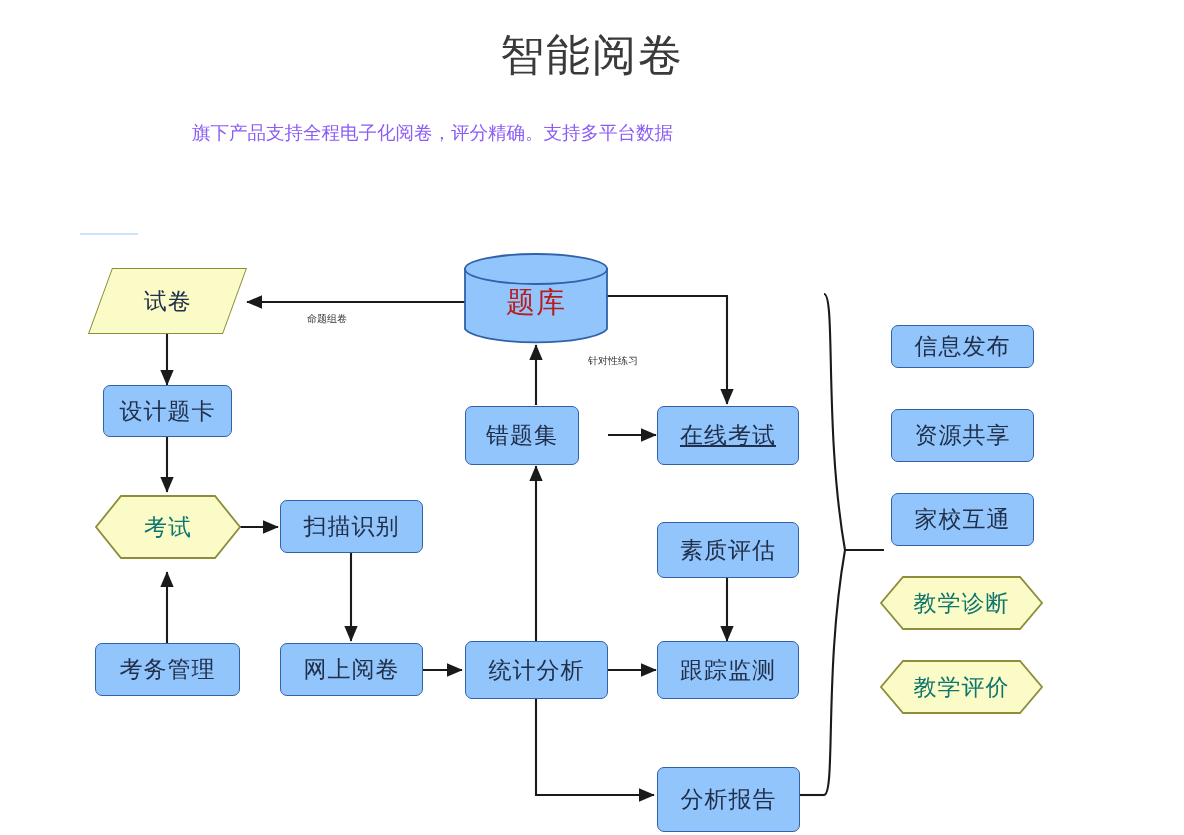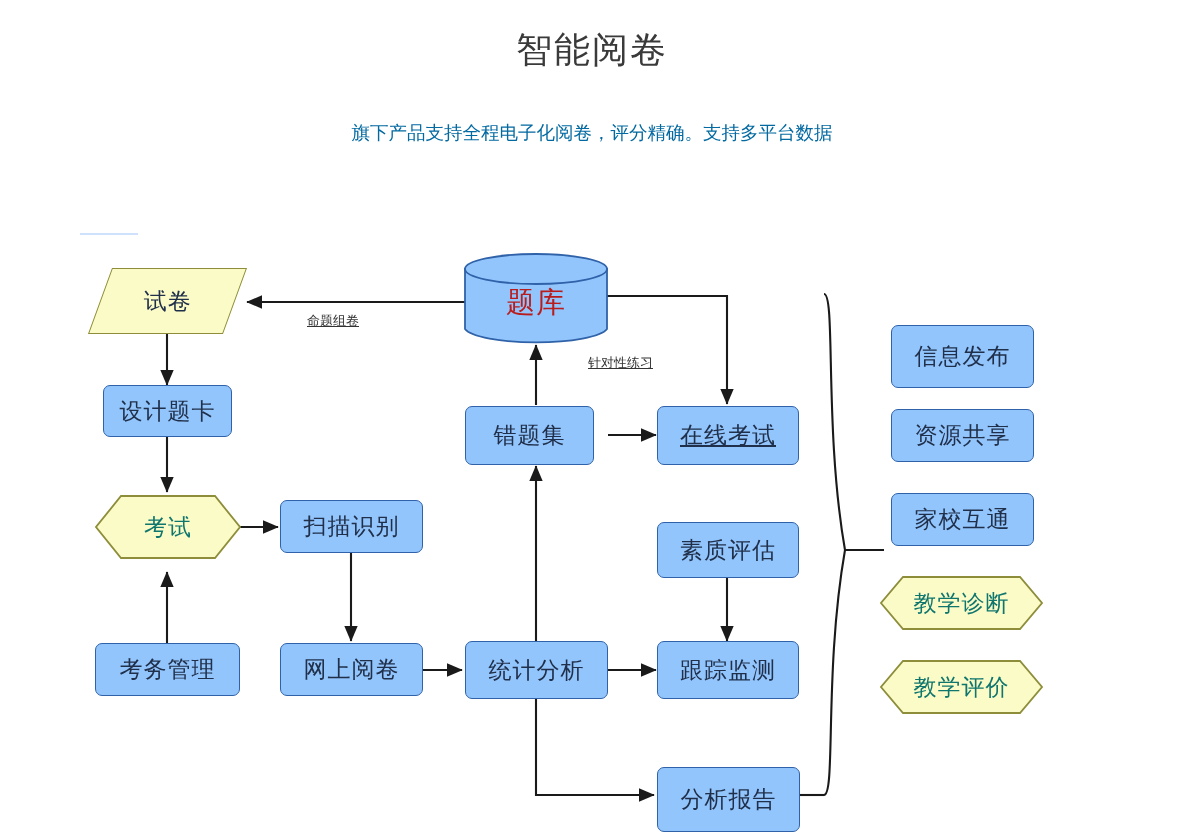--- a/index.html
+++ b/index.html
@@ -26,7 +26,7 @@
     top: 26px;
     width: 1184px;
     text-align: center;
-    font-size: 36px;
+    font-size: 44px;
     color: #3a3a3a;
     letter-spacing: 2px;
   }

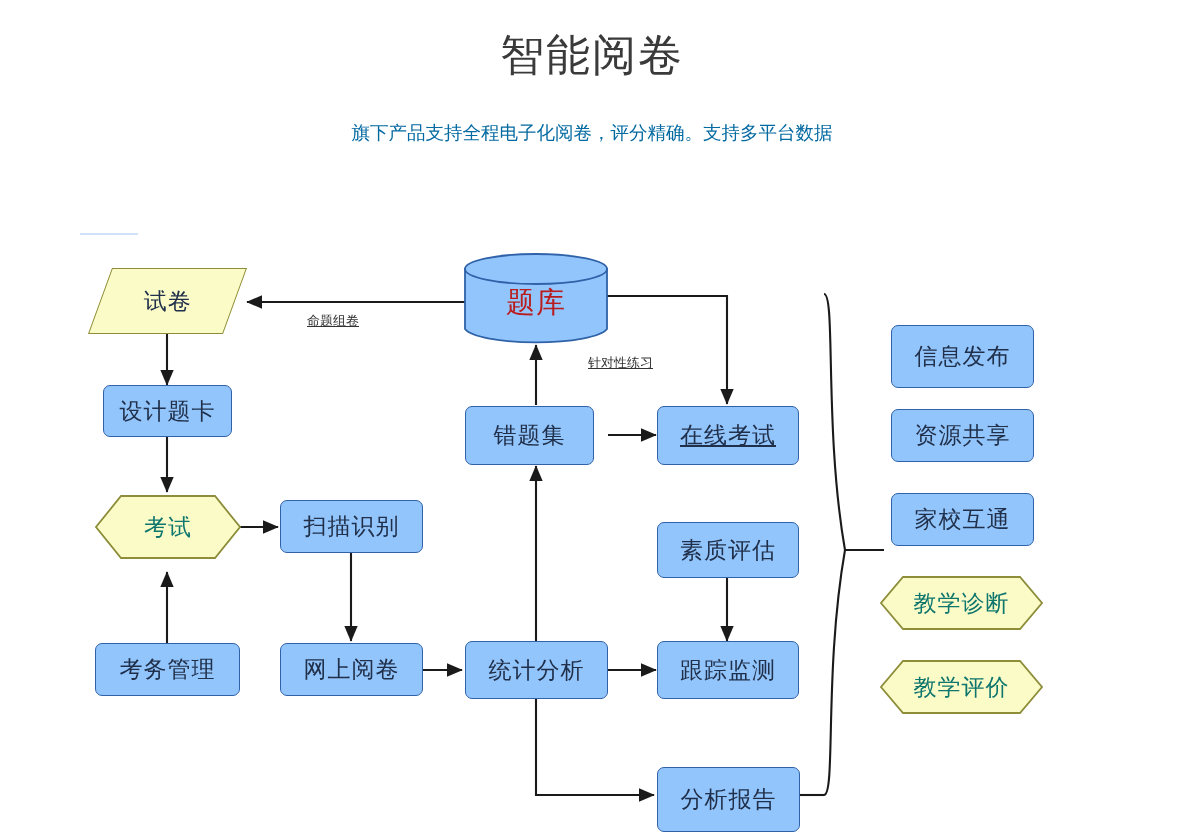--- a/index.html
+++ b/index.html
@@ -35,10 +35,9 @@
     left: 192px;
     top: 112px;
     width: 800px;
-    text-align: center;
     font-size: 18.5px;
     line-height: 42px;
-    color: #0369a1;
+    color: #8b5cf6;
   }
   .accent-rule {
     position: absolute;

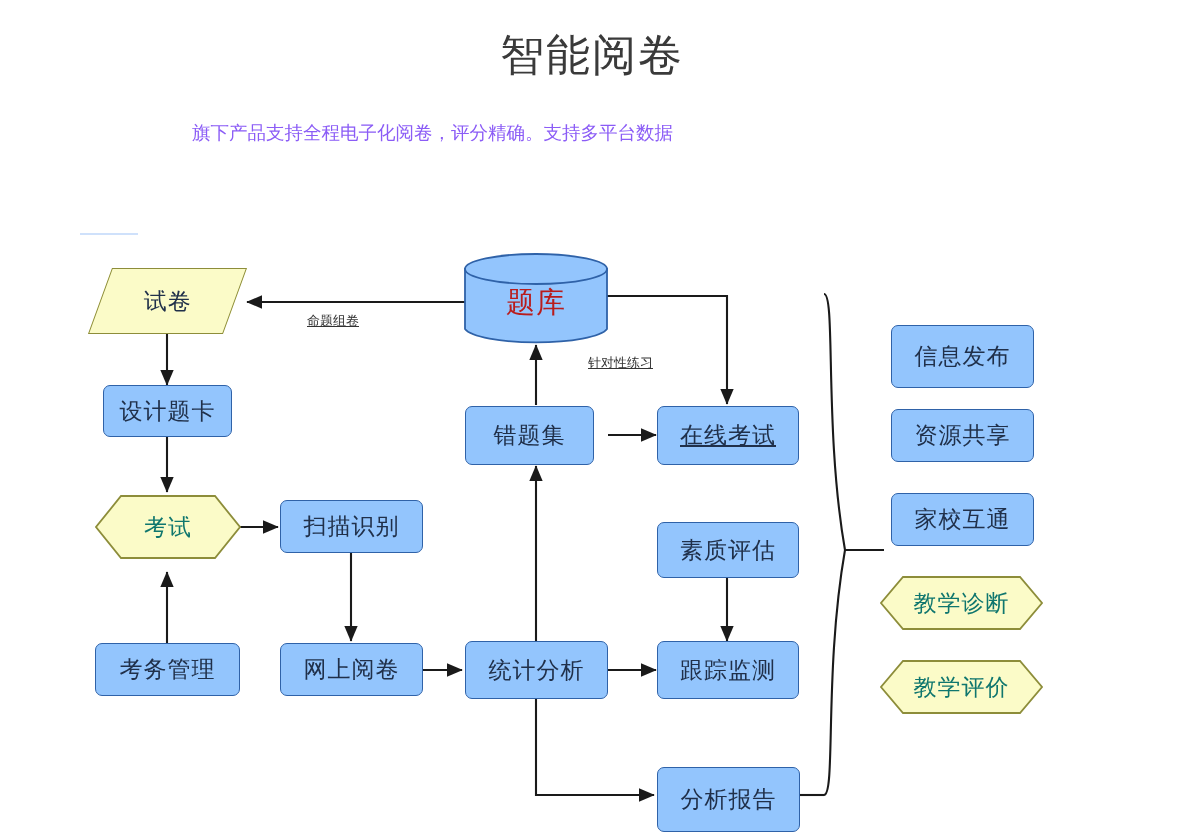--- a/index.html
+++ b/index.html
@@ -82,10 +82,9 @@
   }
   .label-txt {
     position: absolute;
-    font-size: 13px;
+    font-size: 10px;
     color: #333333;
     white-space: nowrap;
-    text-decoration: underline;
   }
   
   .para {

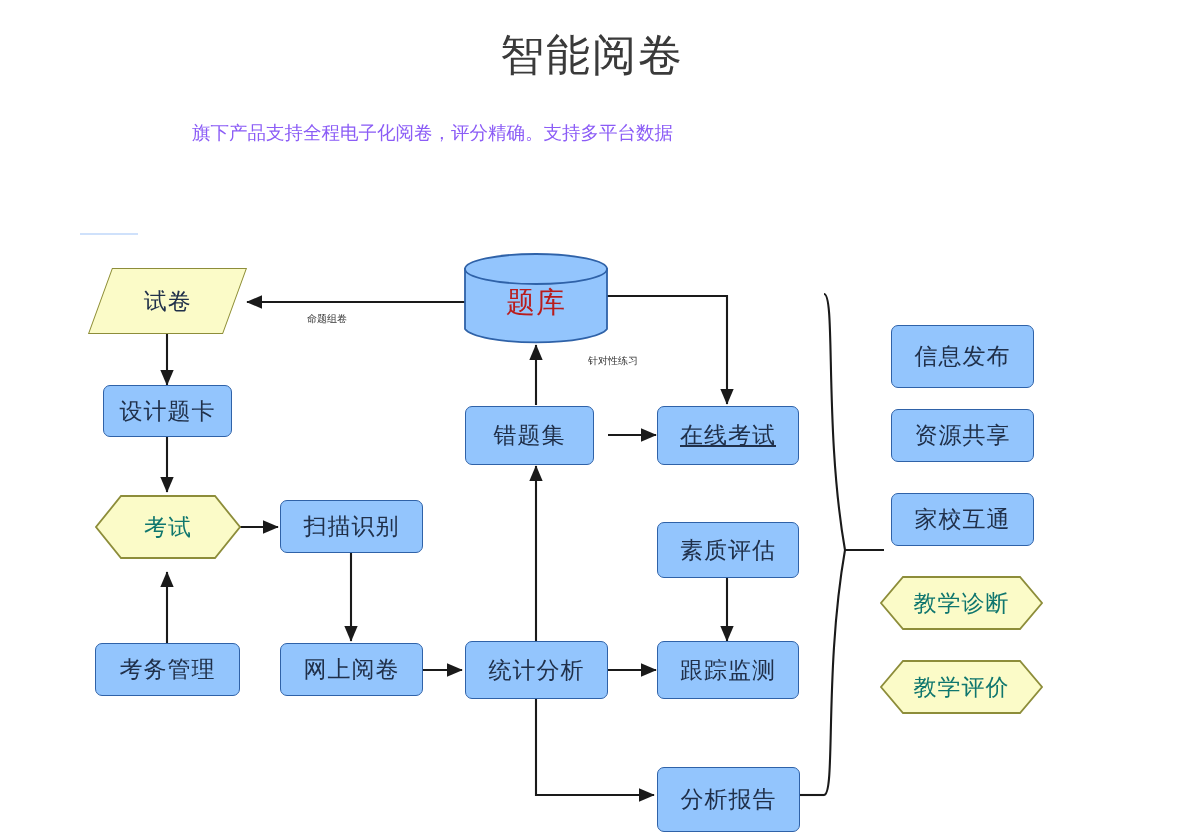--- a/index.html
+++ b/index.html
@@ -257,7 +257,7 @@
       <span>分析报告</span>
     </div>
 
-    <div class="node box" style="left:891px; top:325px; width:143px; height:63px;">
+    <div class="node box" style="left:891px; top:325px; width:143px; height:43px;">
       <span>信息发布</span>
     </div>
 

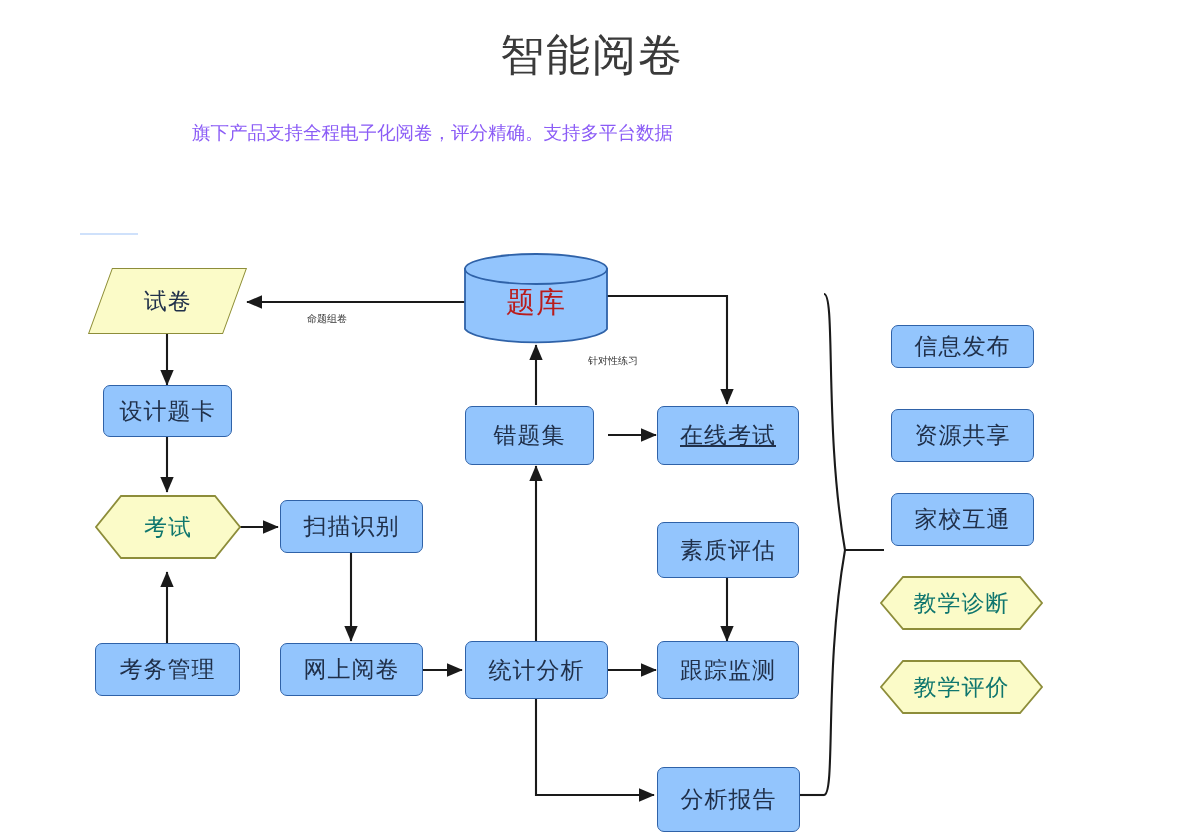--- a/index.html
+++ b/index.html
@@ -233,7 +233,7 @@
       <span>题库</span>
     </div>
 
-    <div class="node box" style="left:465px; top:406px; width:129px; height:59px;">
+    <div class="node box" style="left:465px; top:406px; width:114px; height:59px;">
       <span>错题集</span>
     </div>
 

